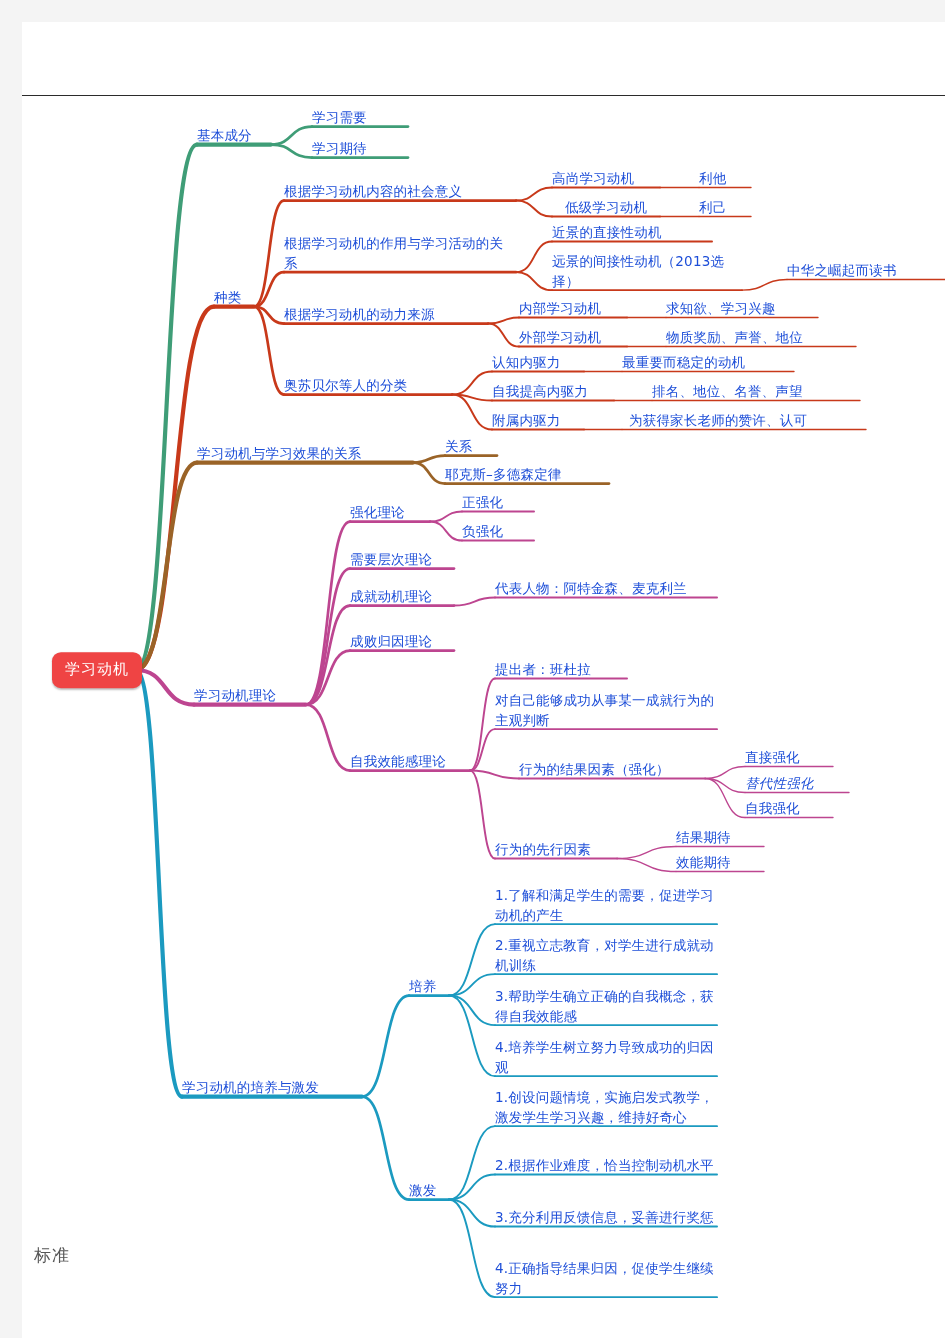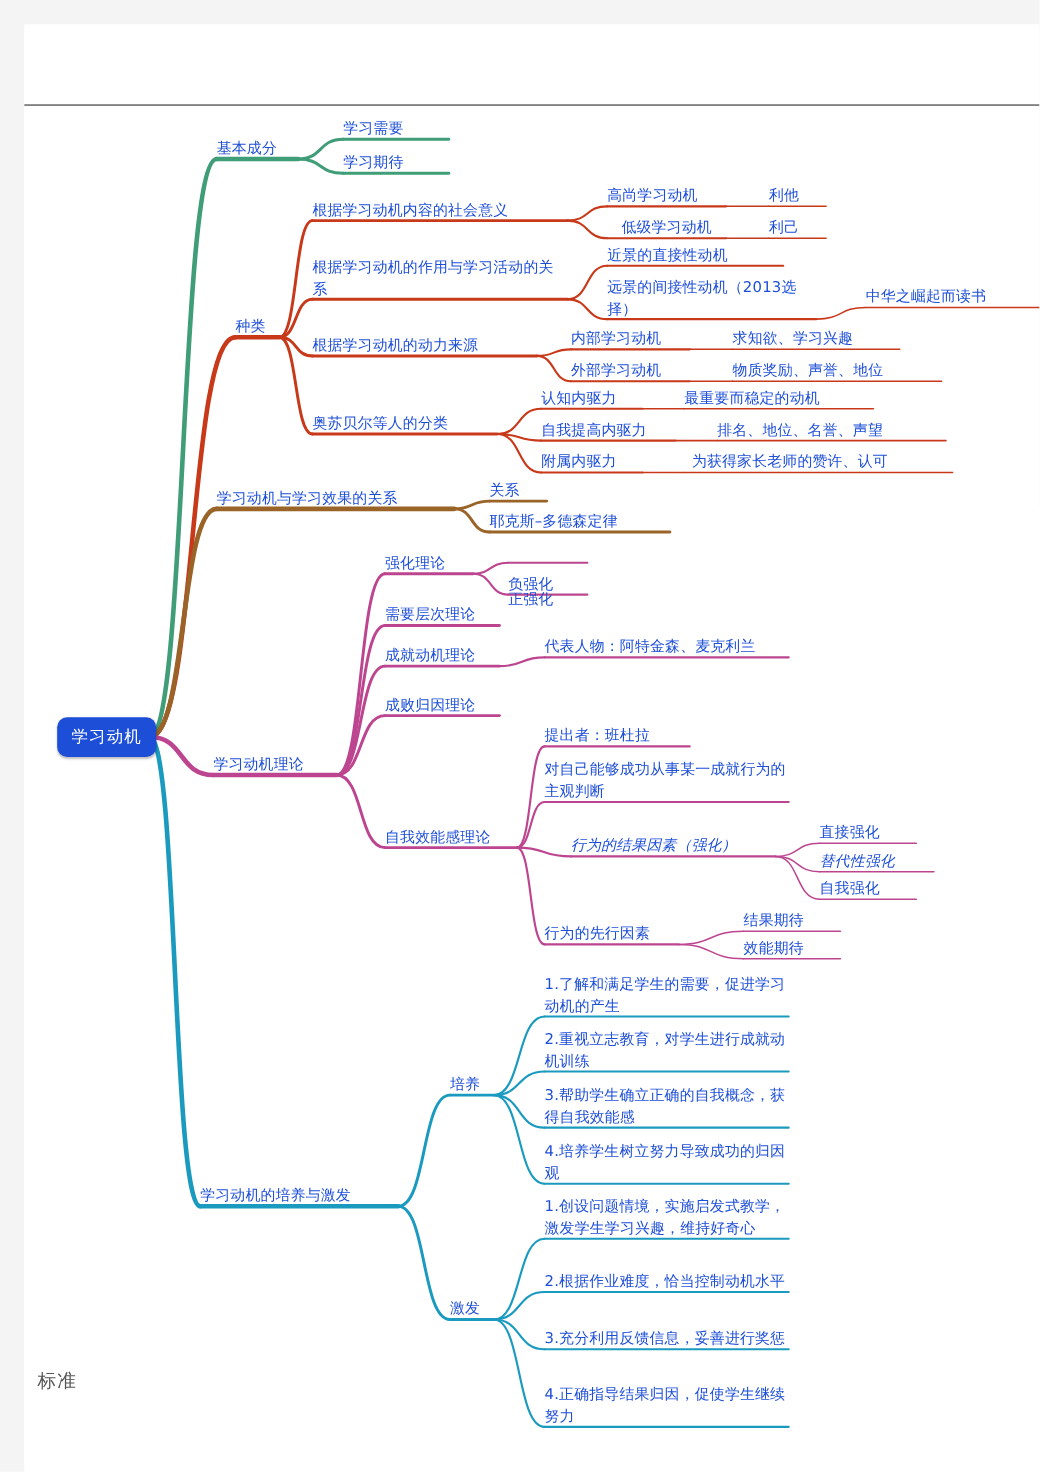--- a/index.html
+++ b/index.html
@@ -205,7 +205,7 @@
         <div class="node" style="left: 423px; top: 443px; width: 164px;">耶克斯–多德森定律</div>
         <div class="node" style="left: 172px; top: 664px; width: 112px;">学习动机理论</div>
         <div class="node" style="left: 328px; top: 481px; width: 80px;">强化理论</div>
-        <div class="node" style="left: 440px; top: 471px; width: 72px; margin-top: 43px;">正强化</div>
+        <div class="node" style="left: 440px; top: 471px; width: 72px;">正强化</div>
         <div class="node" style="left: 440px; top: 500px; width: 72px;">负强化</div>
         <div class="node" style="left: 328px; top: 528px; width: 104px;">需要层次理论</div>
         <div class="node" style="left: 328px; top: 565px; width: 104px;">成就动机理论</div>

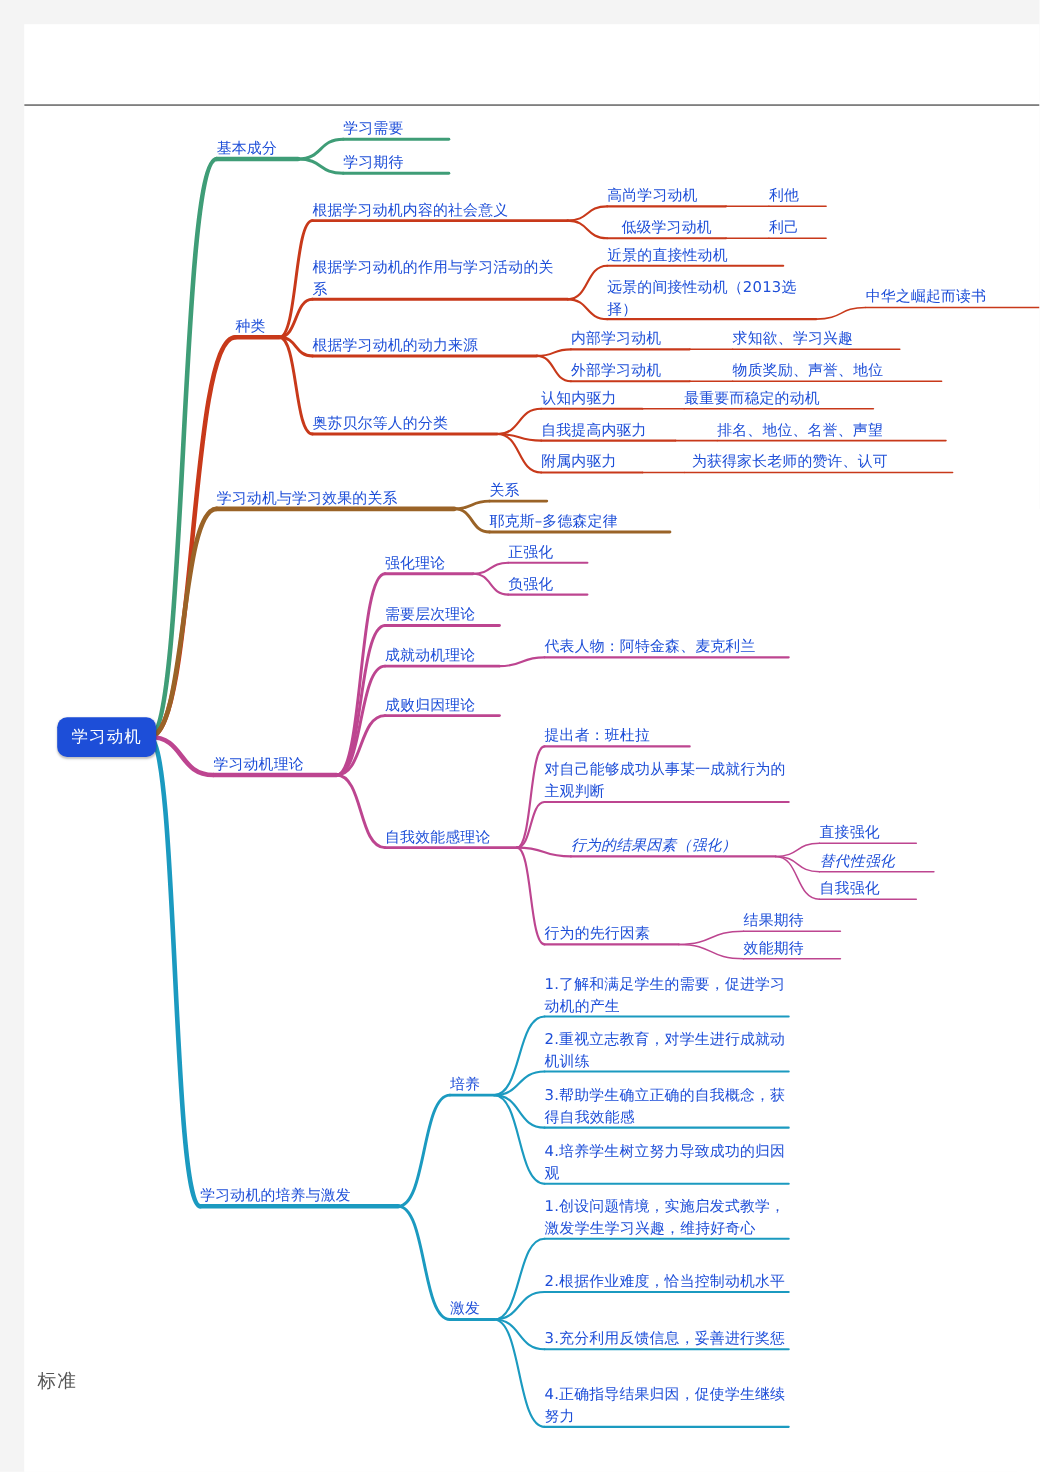--- a/index.html
+++ b/index.html
@@ -40,7 +40,7 @@
     letter-spacing:0.2px;
   }
   .node.root{
-    background:#1d4ed8;
+    background:#ef4444;
     color:#ffffff;
     border-radius:9px;
     padding:7px 13px;

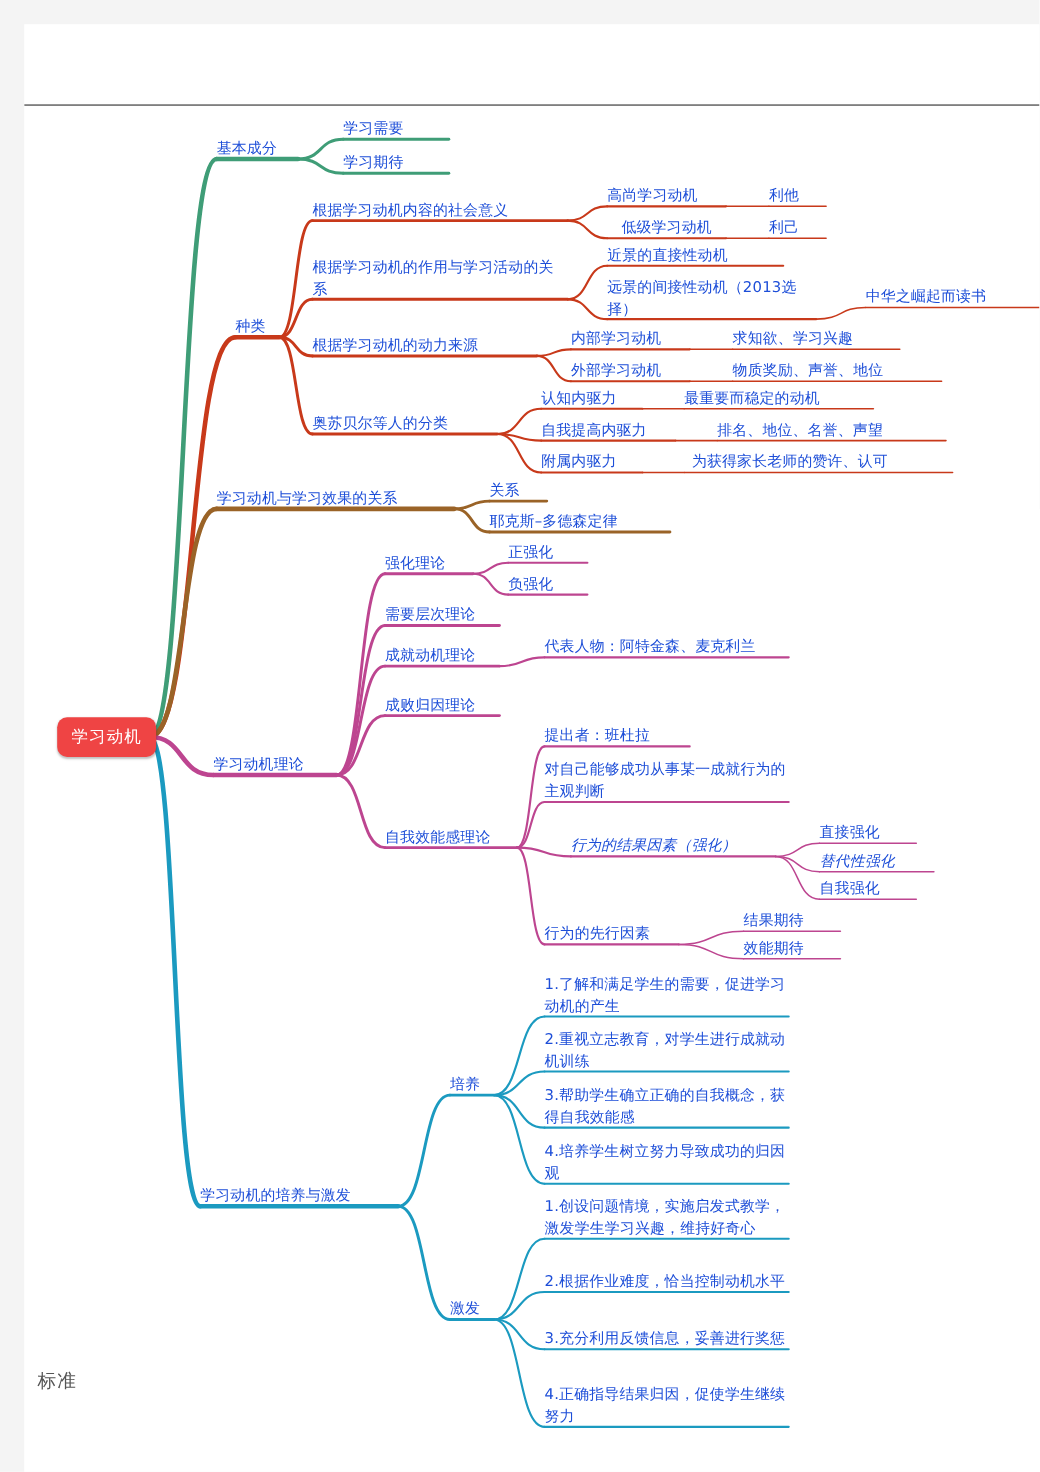--- a/index.html
+++ b/index.html
@@ -214,7 +214,7 @@
         <div class="node" style="left: 328px; top: 730px; width: 120px;">自我效能感理论</div>
         <div class="node" style="left: 473px; top: 638px; width: 132px;">提出者：班杜拉</div>
         <div class="node" style="left: 473px; top: 669px; width: 222px;">对自己能够成功从事某一成就行为的主观判断</div>
-        <div class="node" style="left: 497px; top: 738px; width: 186px; font-style: italic;">行为的结果因素（强化）</div>
+        <div class="node" style="left: 497px; top: 738px; width: 186px;">行为的结果因素（强化）</div>
         <div class="node" style="left: 723px; top: 726px; width: 88px;">直接强化</div>
         <div class="node" style="left: 723px; top: 752px; width: 104px; font-style: italic;">替代性强化</div>
         <div class="node" style="left: 723px; top: 777px; width: 88px;">自我强化</div>

